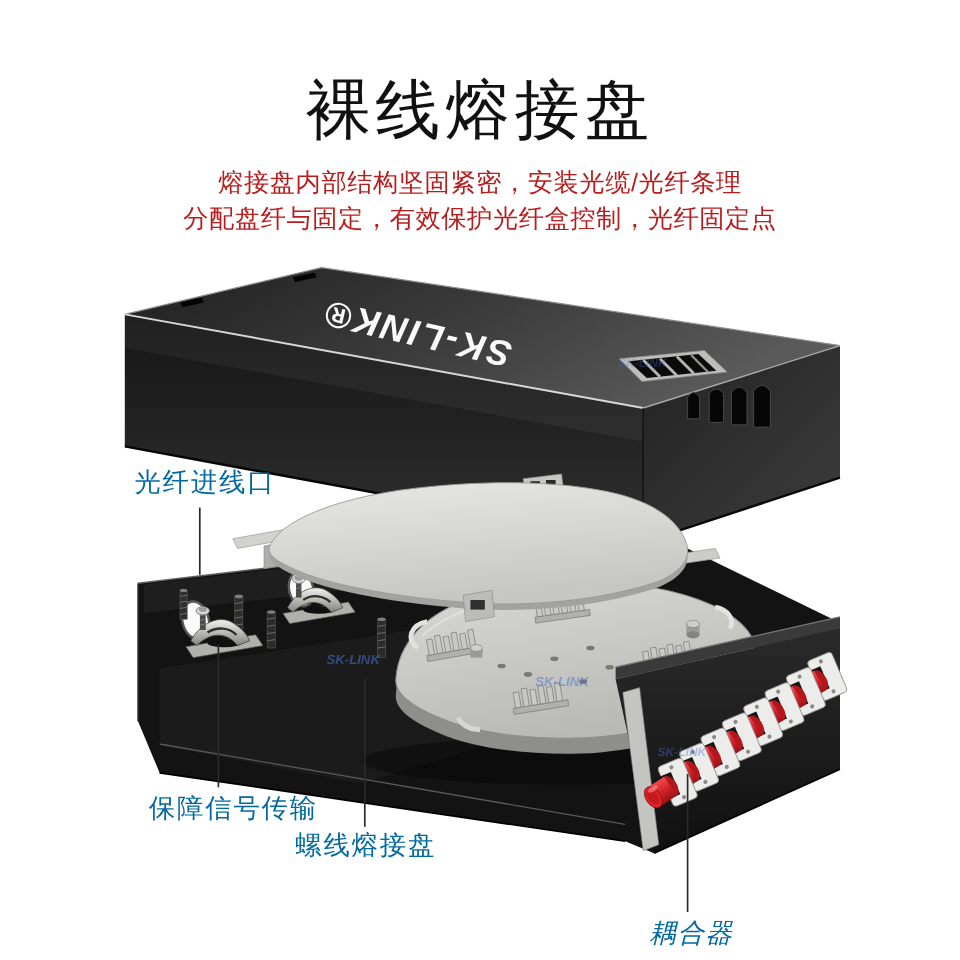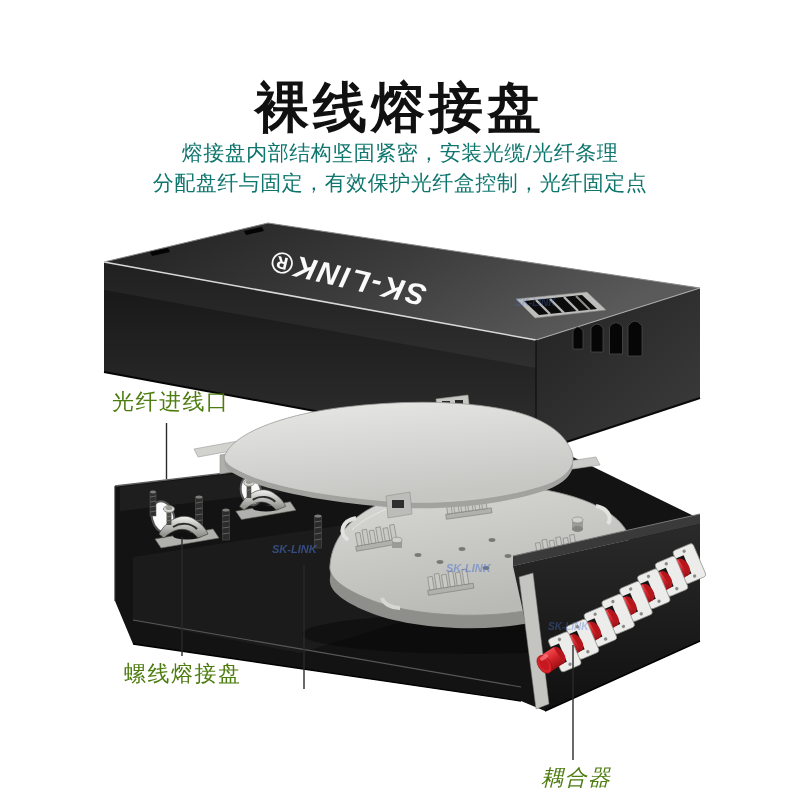--- a/index.html
+++ b/index.html
@@ -6,7 +6,7 @@
   .stage{position:relative;width:800px;height:800px;background:#fff;overflow:hidden;
          font-family:"Liberation Sans","DejaVu Sans",sans-serif;}
   .title{position:absolute;top:56px;left:0;right:0;text-align:center;
-         font-size:54px;font-weight:700;letter-spacing:4px;color:#111;margin-top:16px;}
+         font-size:54px;font-weight:400;letter-spacing:4px;color:#111;}
   .desc{position:absolute;top:138px;left:0;right:0;text-align:center;color:#0f766e;}
   .desc p{margin:0;font-size:21px;line-height:30px;letter-spacing:0.5px;}
   .label{position:absolute;font-size:22px;color:#4d7c0f;letter-spacing:1.5px;white-space:nowrap;}

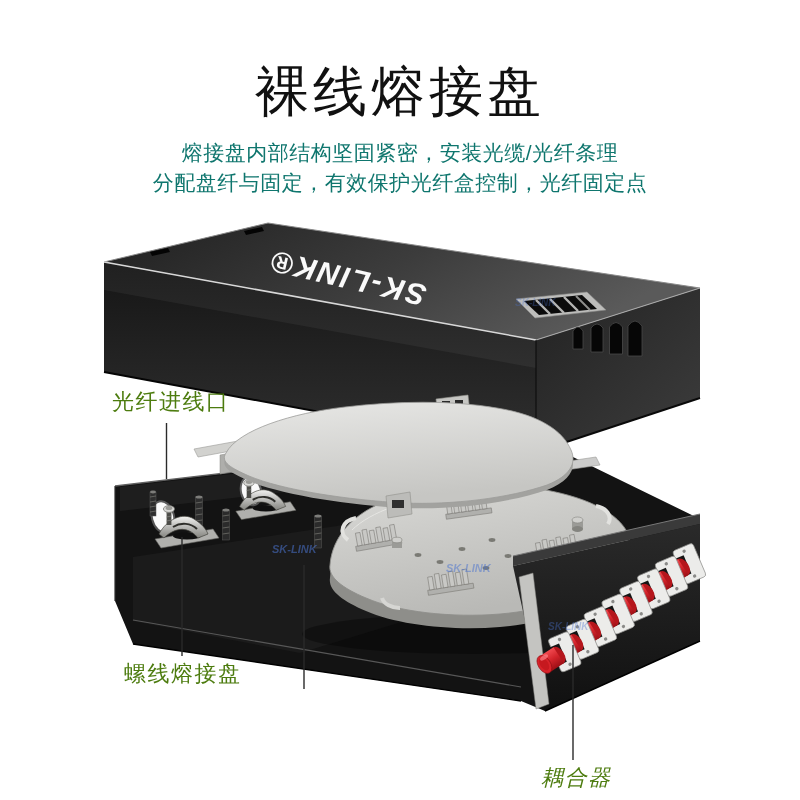--- a/index.html
+++ b/index.html
@@ -7,7 +7,7 @@
          font-family:"Liberation Sans","DejaVu Sans",sans-serif;}
   .title{position:absolute;top:56px;left:0;right:0;text-align:center;
          font-size:54px;font-weight:400;letter-spacing:4px;color:#111;}
-  .desc{position:absolute;top:138px;left:0;right:0;text-align:center;color:#0f766e;}
+  .desc{position:absolute;top:138px;left:0;right:0;text-align:center;color:#b91c1c;}
   .desc p{margin:0;font-size:21px;line-height:30px;letter-spacing:0.5px;}
   .label{position:absolute;font-size:22px;color:#4d7c0f;letter-spacing:1.5px;white-space:nowrap;}
   #label-inlet{left:112px;top:387px;}

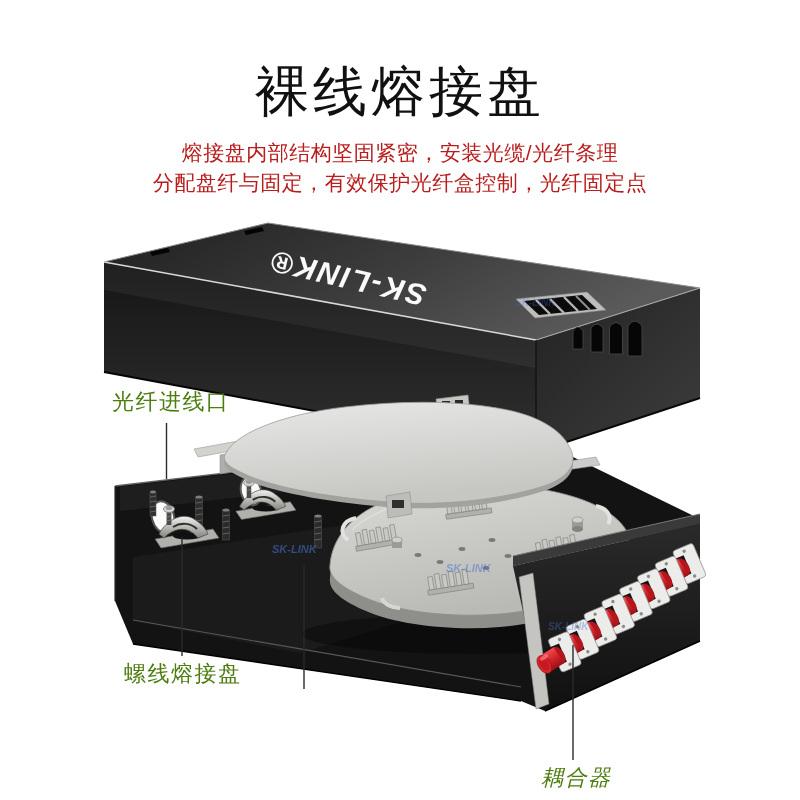--- a/index.html
+++ b/index.html
@@ -9,7 +9,7 @@
          font-size:54px;font-weight:400;letter-spacing:4px;color:#111;}
   .desc{position:absolute;top:138px;left:0;right:0;text-align:center;color:#b91c1c;}
   .desc p{margin:0;font-size:21px;line-height:30px;letter-spacing:0.5px;}
-  .label{position:absolute;font-size:22px;color:#4d7c0f;letter-spacing:1.5px;white-space:nowrap;}
+  .label{position:absolute;font-size:22px;color:#0369a1;letter-spacing:1.5px;white-space:nowrap;}
   #label-inlet{left:112px;top:387px;}
   #label-fix{left:124px;top:659px;}
   #label-tray{left:246px;top:690px;}

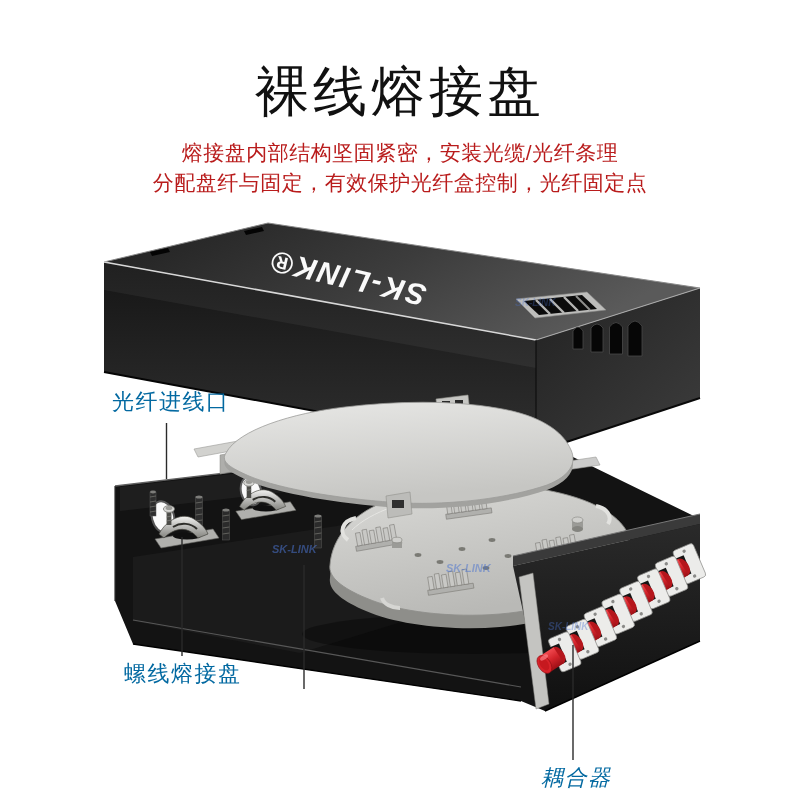--- a/index.html
+++ b/index.html
@@ -429,7 +429,7 @@
   </svg>
 
   <div class="label" id="label-inlet">光纤进线口</div>
-  <div class="label" id="label-fix">螺线熔接盘</div>
+  <div class="label" id="label-fix">保障信号传输</div>
   <div class="label" id="label-coupler">耦合器</div>
 </div>
 

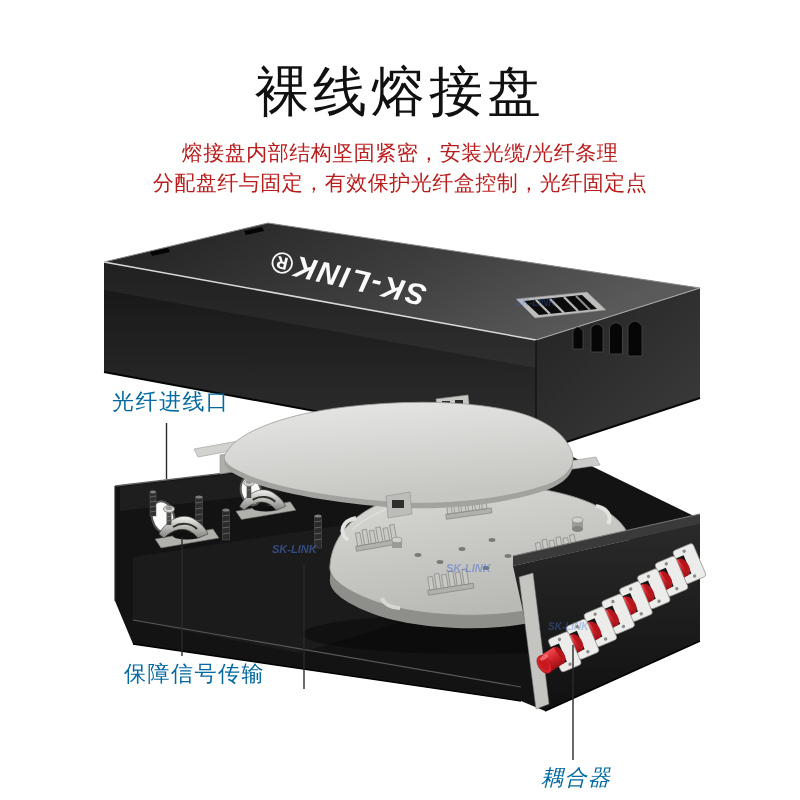--- a/index.html
+++ b/index.html
@@ -430,6 +430,7 @@
 
   <div class="label" id="label-inlet">光纤进线口</div>
   <div class="label" id="label-fix">保障信号传输</div>
+  <div class="label" id="label-tray">螺线熔接盘</div>
   <div class="label" id="label-coupler">耦合器</div>
 </div>
 

